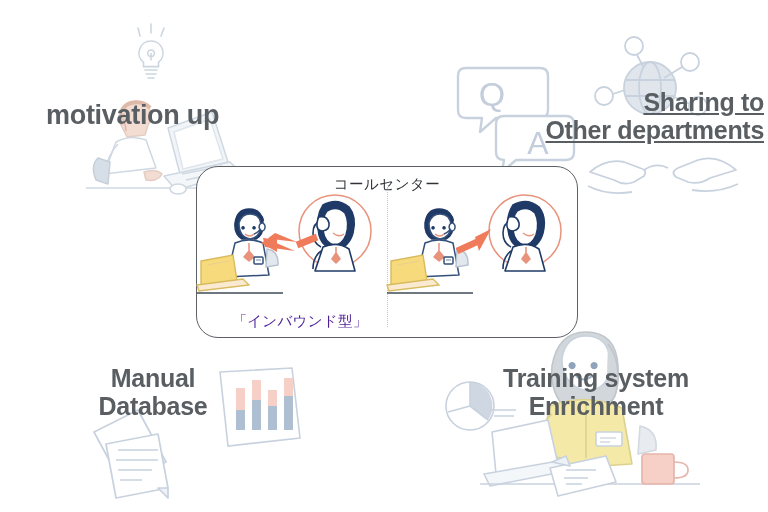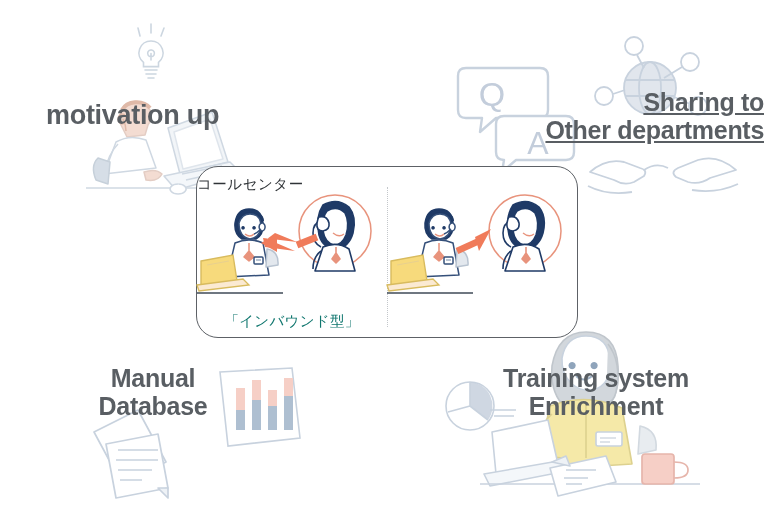--- a/index.html
+++ b/index.html
@@ -46,6 +46,7 @@
   #panel-title {
     position: absolute;
     left: 0; top: 8px; width: 100%;
+    text-align: center;
     font-size: 14.5px;
     color: #2f3337;
     letter-spacing: 0.5px;

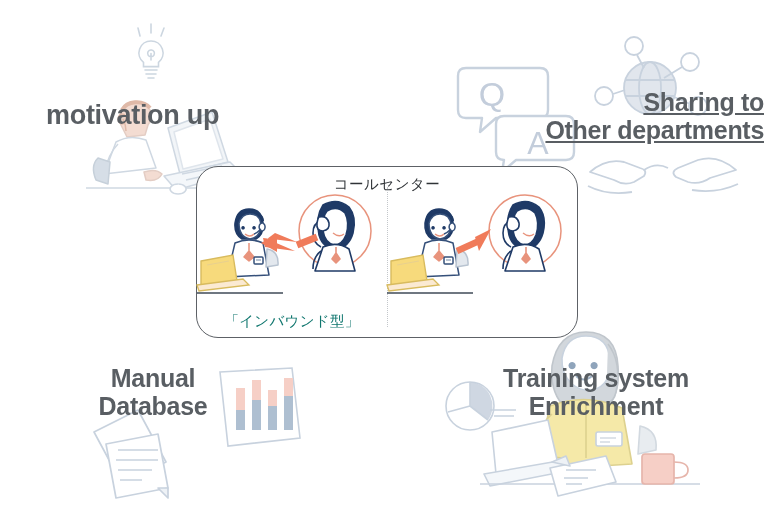--- a/index.html
+++ b/index.html
@@ -61,10 +61,10 @@
   .half.right { left: 50%; }
   .half-caption {
     position: absolute;
-    bottom: 6px; left: 0; width: 100%;
+    bottom: 6px; left: 8px; width: 100%;
     text-align: center;
     font-size: 14.5px;
-    color: #0f766e;
+    color: #4c1d95;
     letter-spacing: 0.3px;
   }
   .scene { position: absolute; left: 0; top: 22px; width: 100%; height: 112px; }

